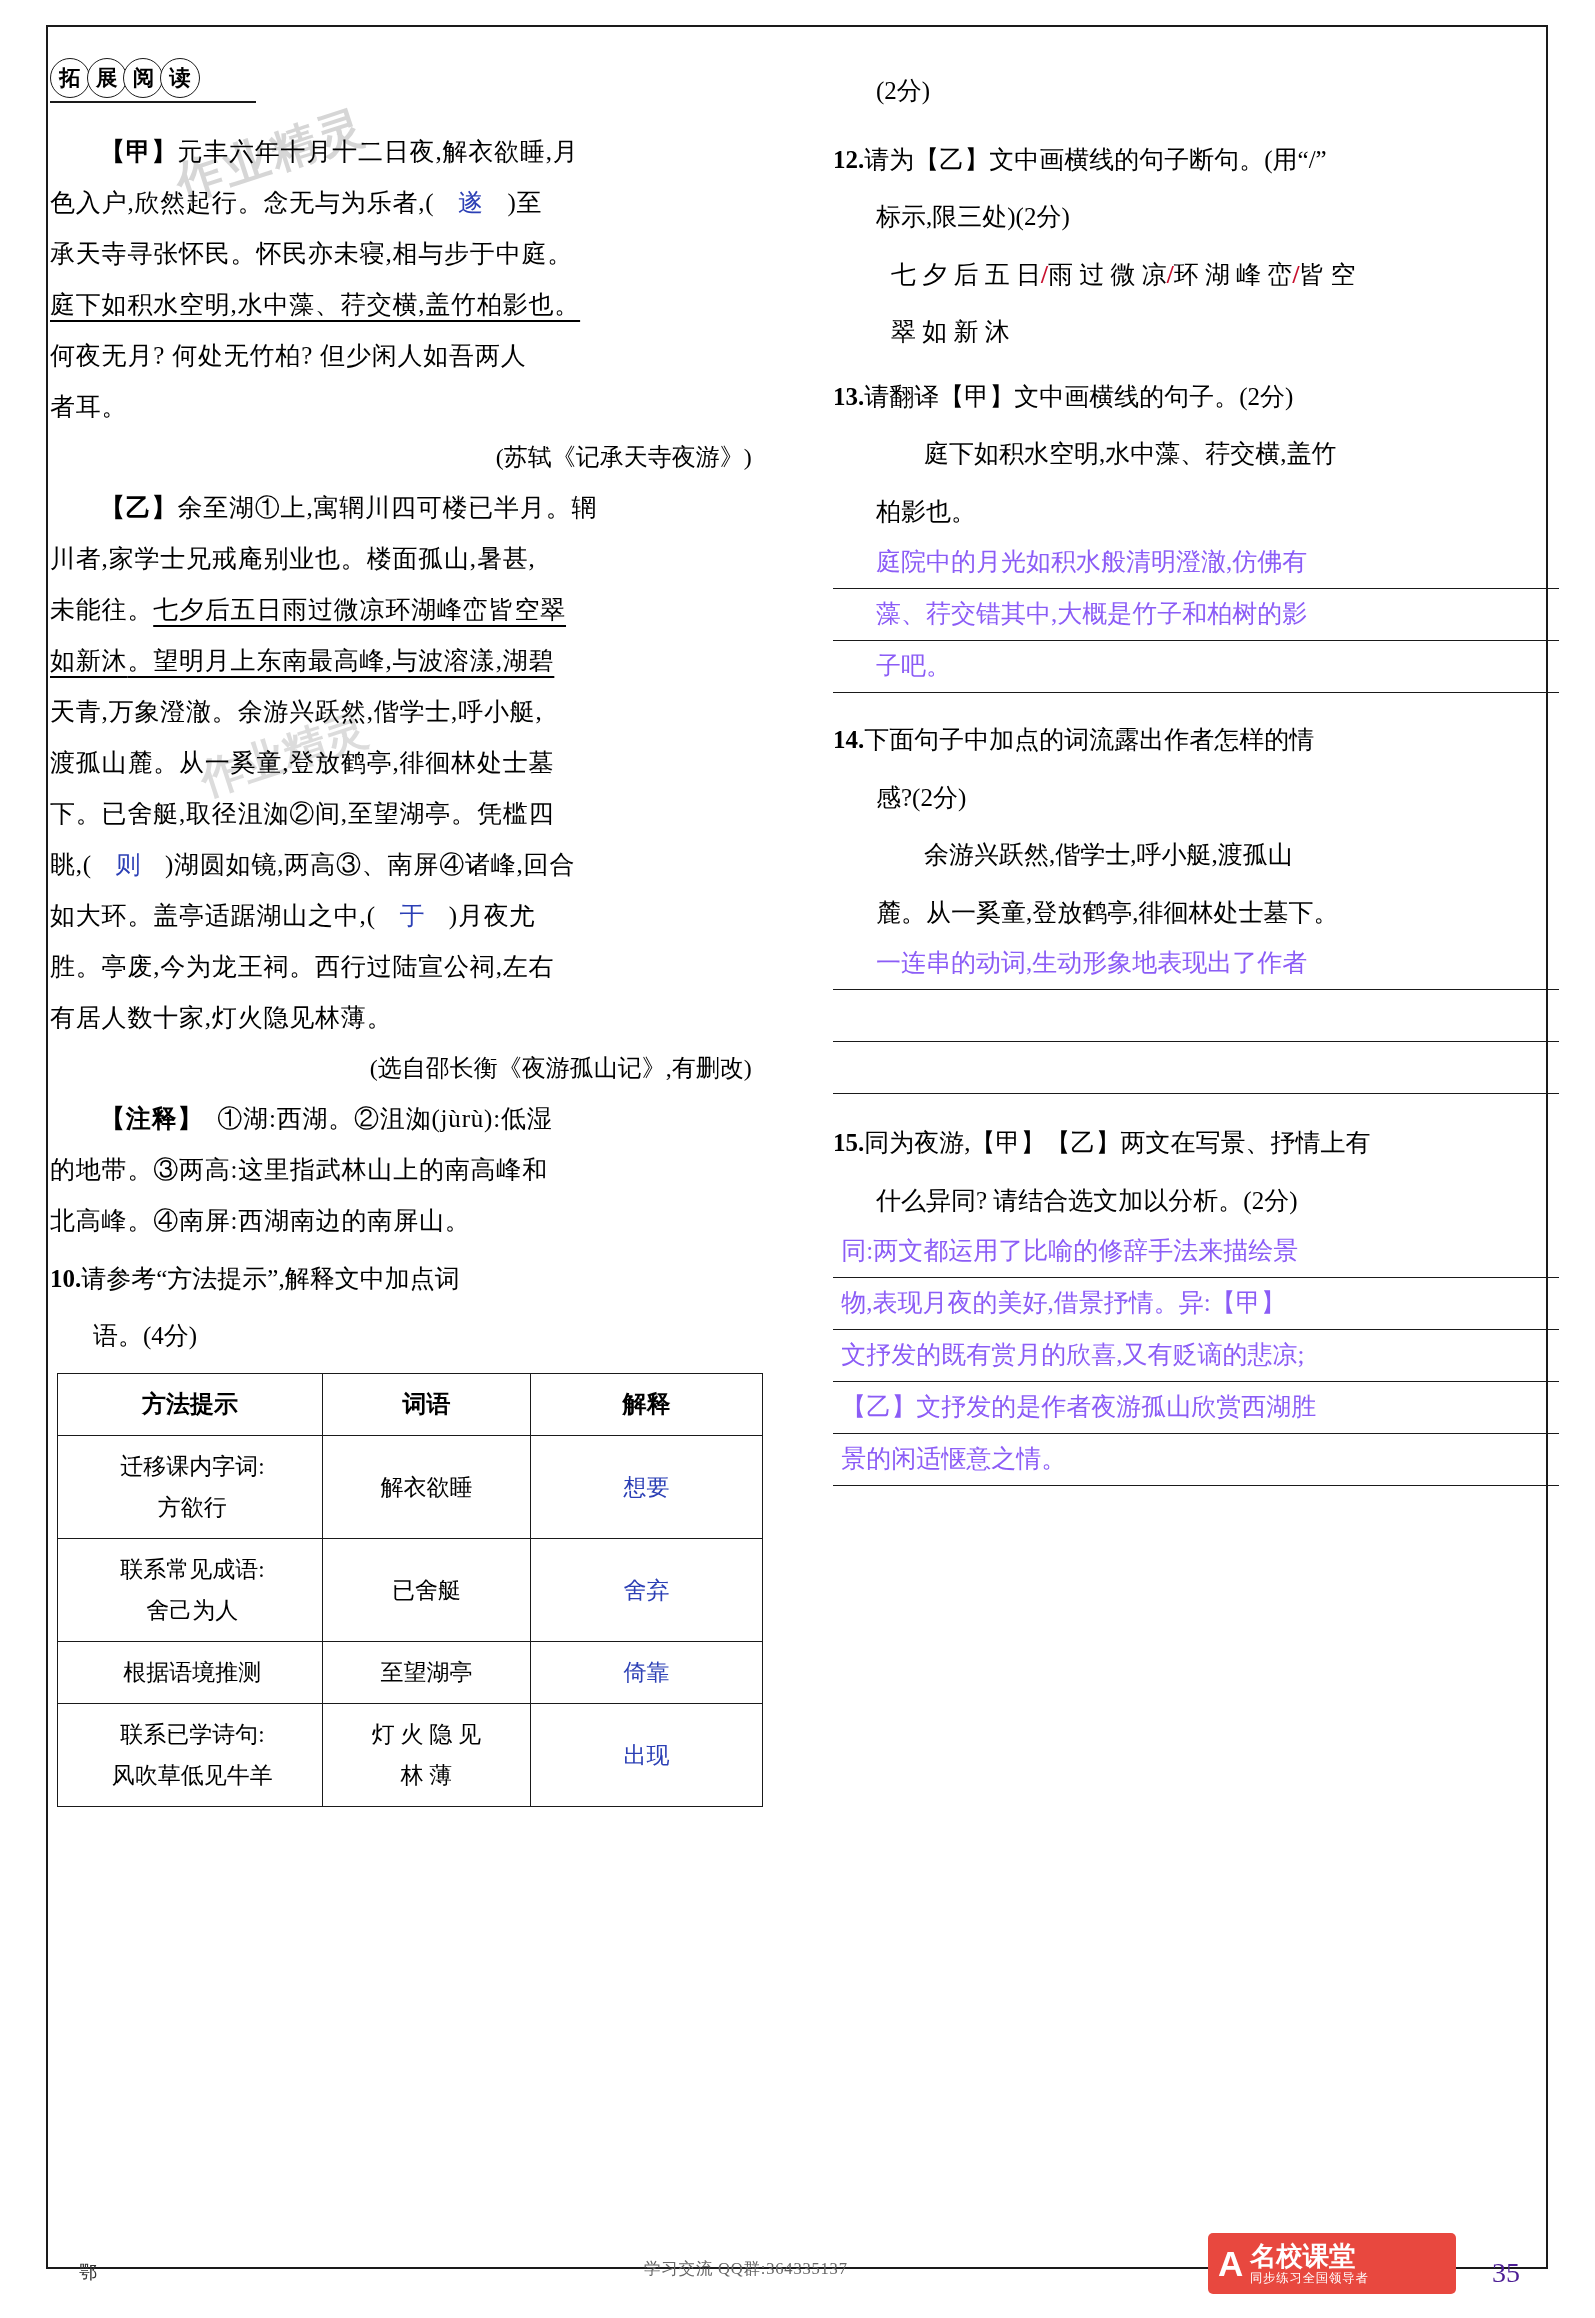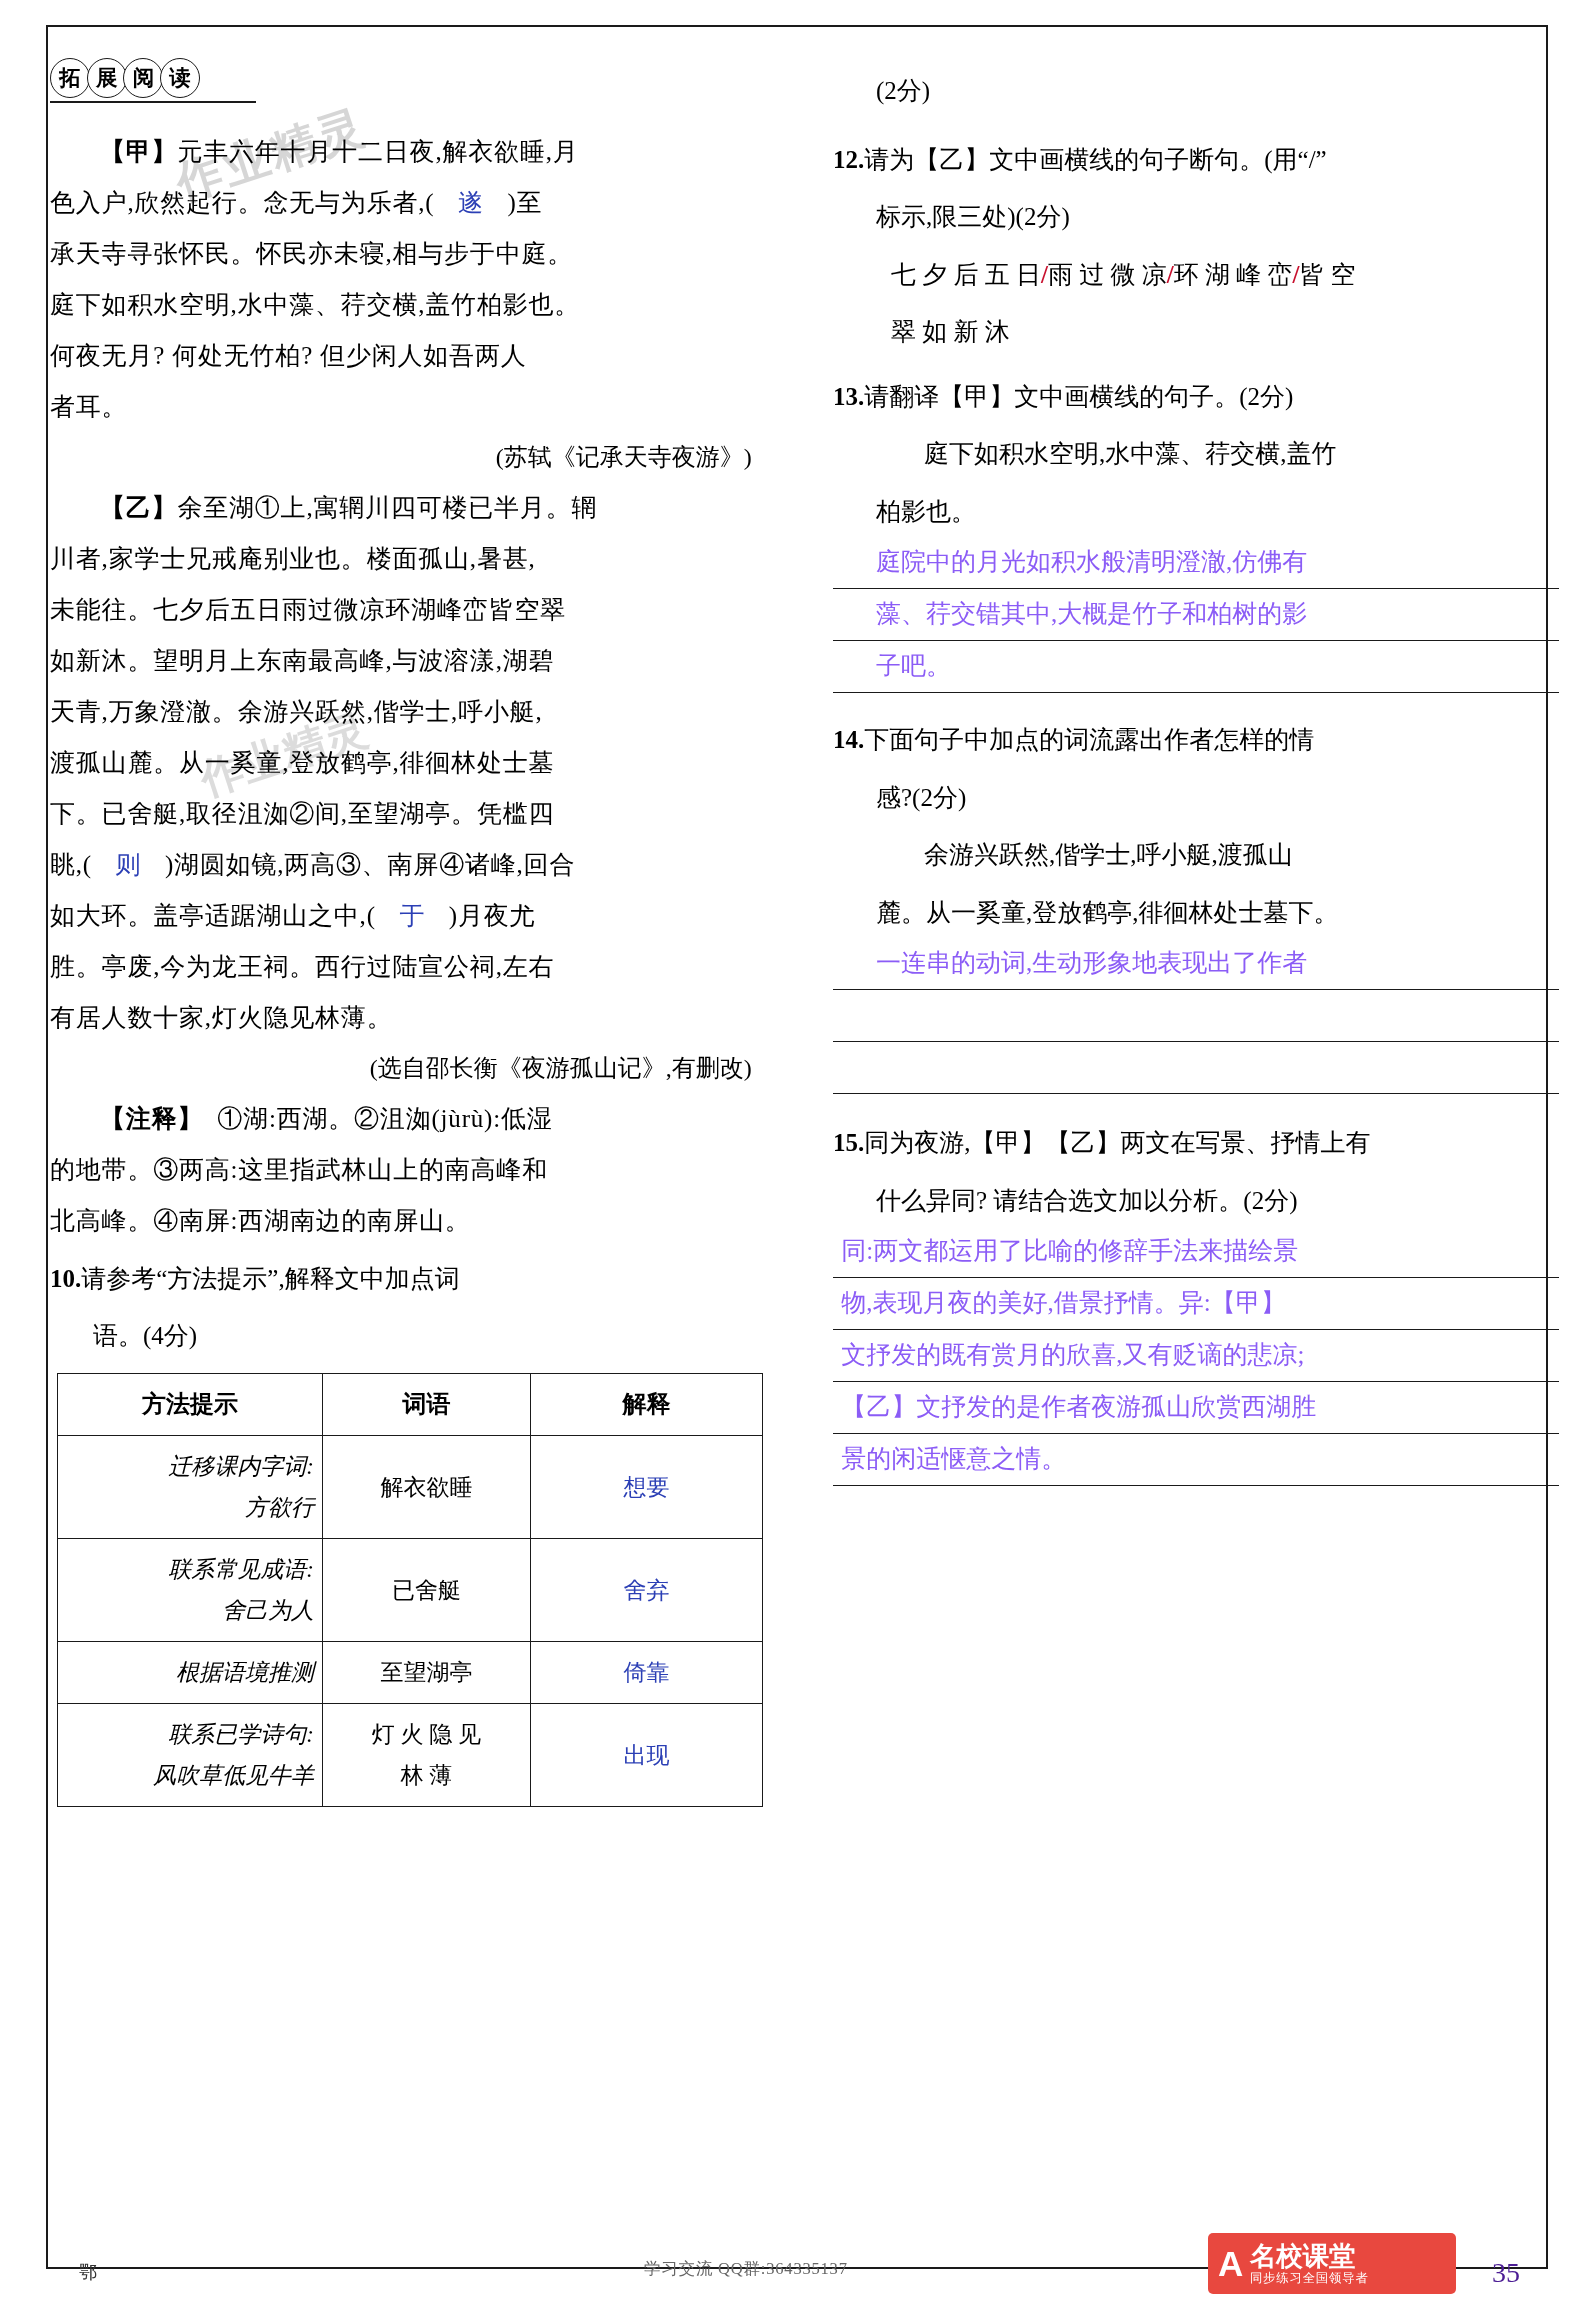--- a/index.html
+++ b/index.html
@@ -57,7 +57,7 @@
     letter-spacing:0.8px;
   }
   .indent{text-indent:50px;}
-  .u{ text-underline-offset:6.6px; text-decoration-thickness:1.7px;}
+  .u{ text-decoration:underline; text-underline-offset:6.6px; text-decoration-thickness:1.7px;}
   .blank-par{
     display:inline-block;
     min-width:73px;

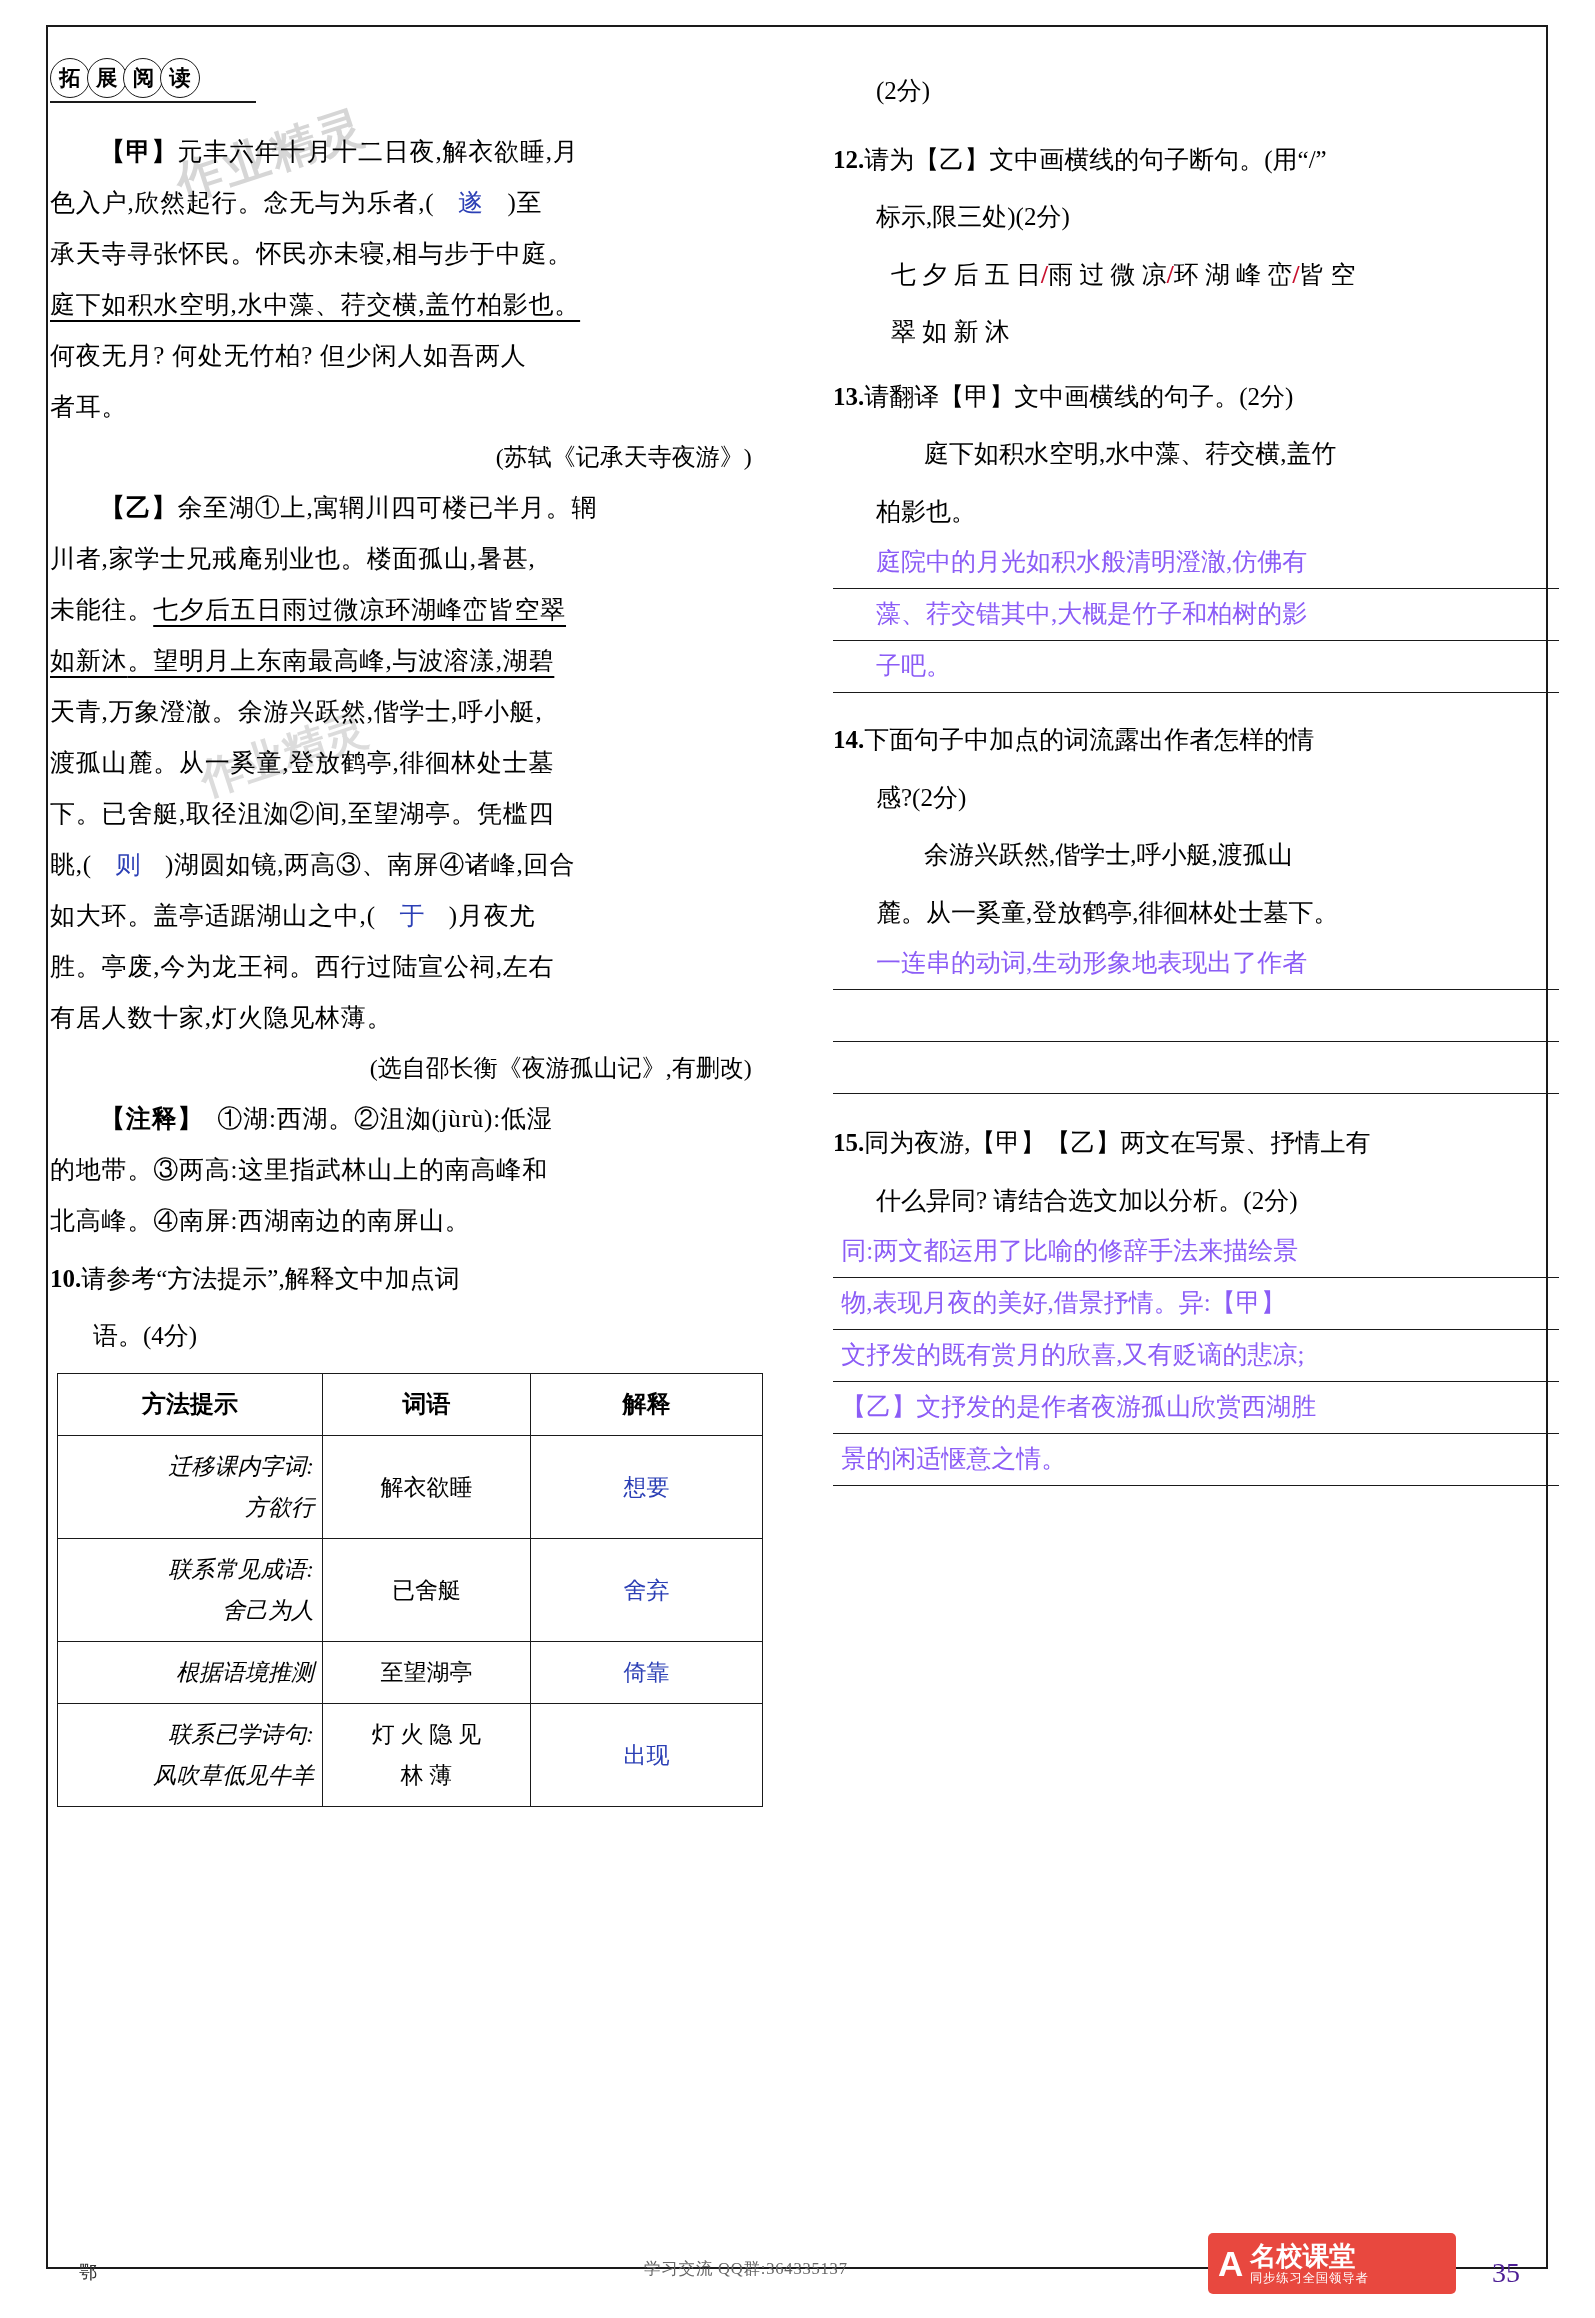--- a/index.html
+++ b/index.html
@@ -96,7 +96,7 @@
     font-family:"Liberation Serif", serif;
   }
   table.mtable th{font-weight:bold;font-size:24px;}
-  table.mtable td.left{text-align:right;padding-left:13.2px;font-style:italic;}
+  table.mtable td.left{text-align:center;padding-left:13.2px;}
   .ans{color:#2b3fb5;}
   .ansrow{
     border-bottom:1.7px solid #1a1a1a;

